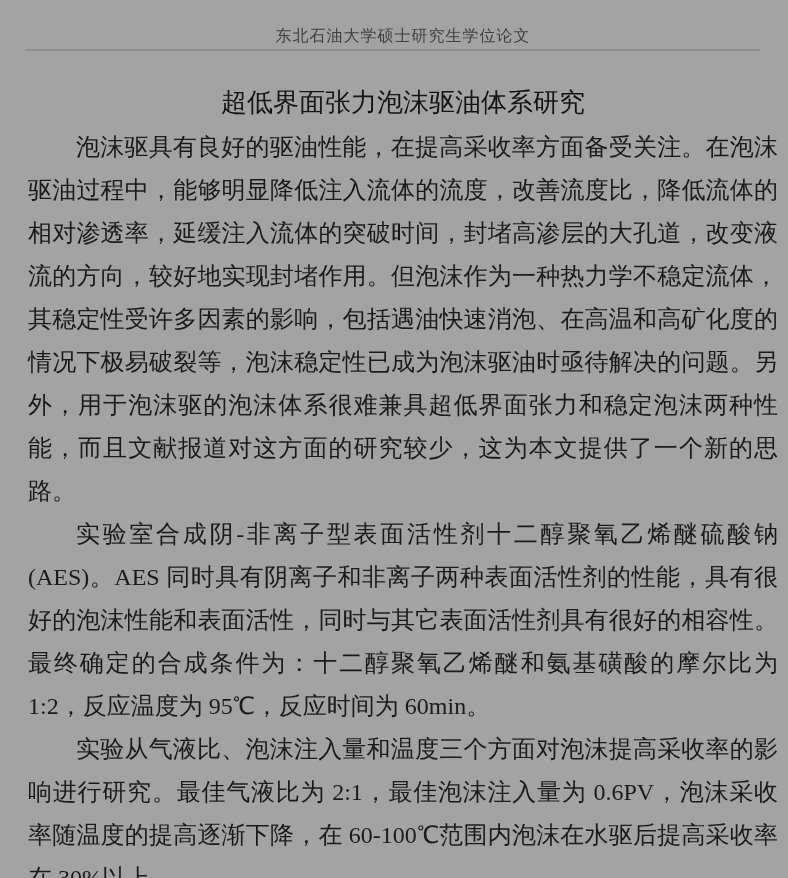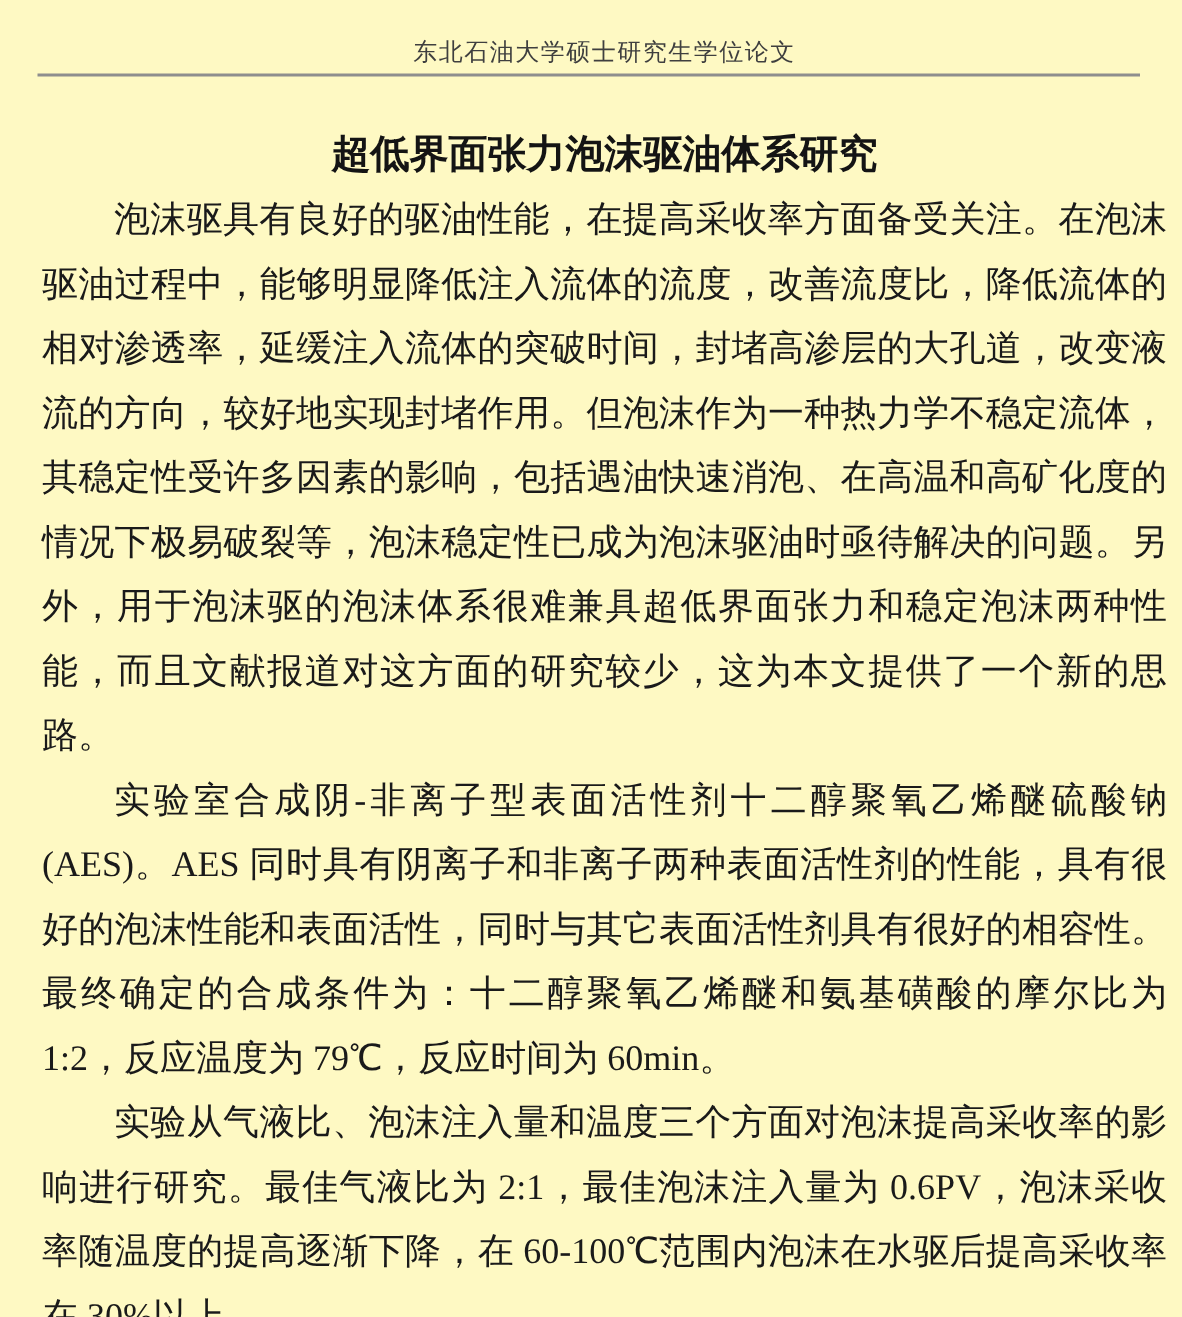--- a/index.html
+++ b/index.html
@@ -12,7 +12,7 @@
     width: 788px;
     height: 878px;
     box-sizing: border-box;
-    background: #fef9c3;
+    background: #a3a3a3;
     padding: 0 10px 0 28px;
     color: #1a1a1a;
     overflow: hidden;

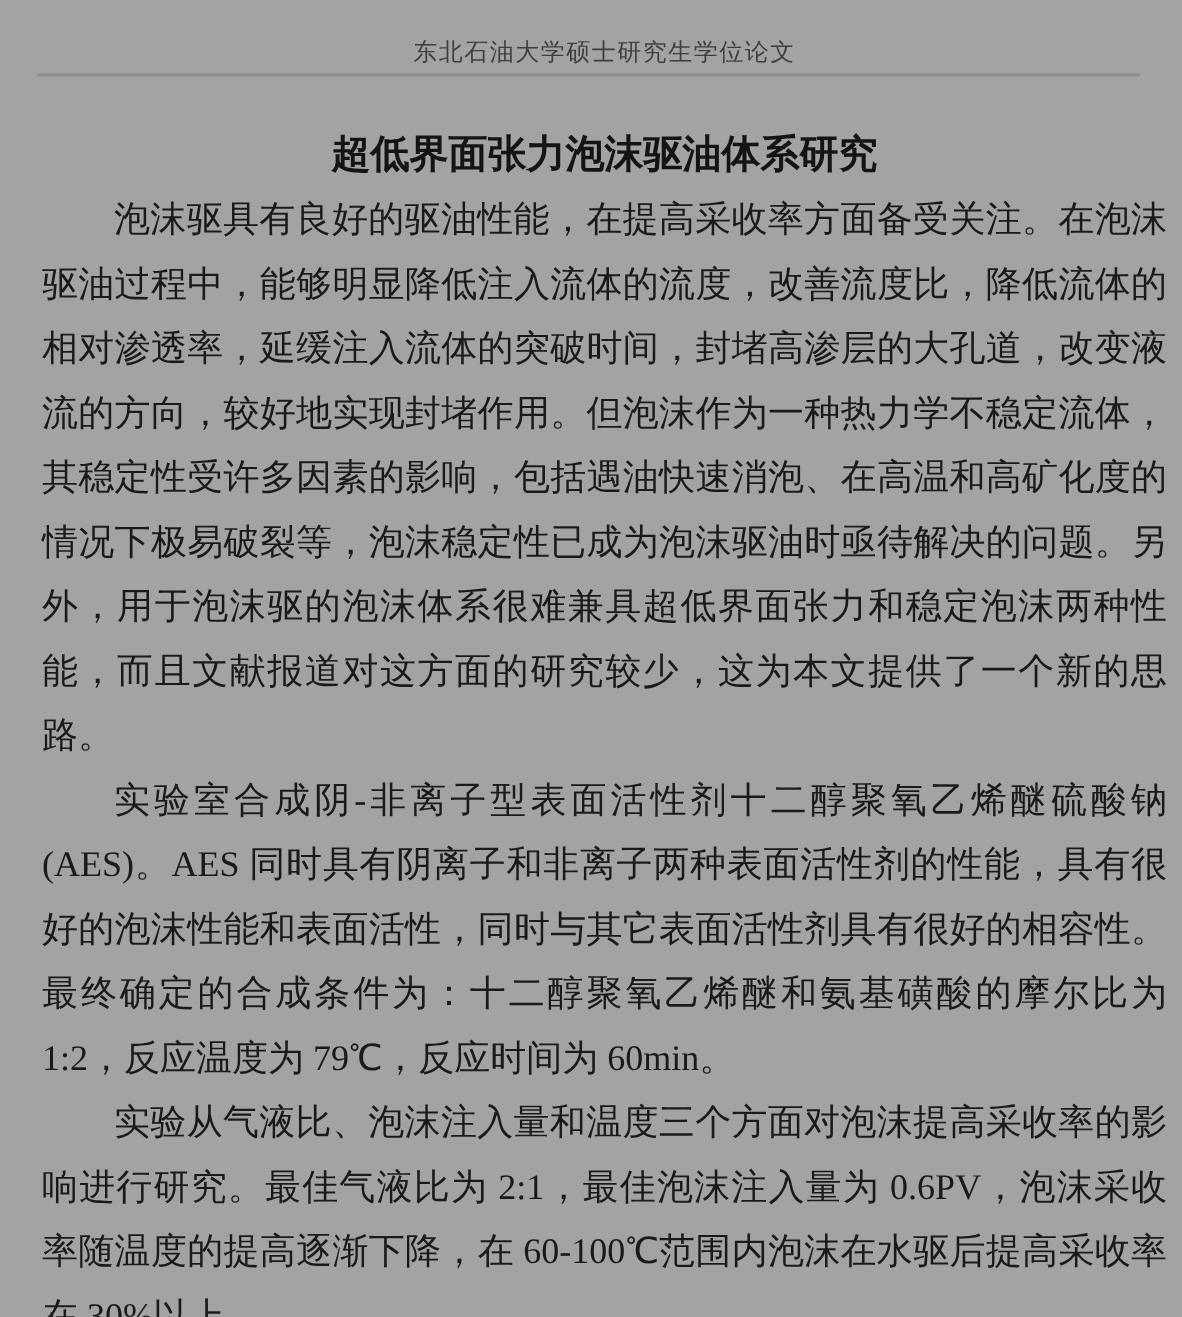--- a/index.html
+++ b/index.html
@@ -36,7 +36,7 @@
     margin: 36px 0 0 0;
     text-align: center;
     font-family: "Liberation Sans", sans-serif;
-    font-weight: bold;
+    font-weight: normal;
     font-size: 26px;
     line-height: 30px;
     color: #141414;

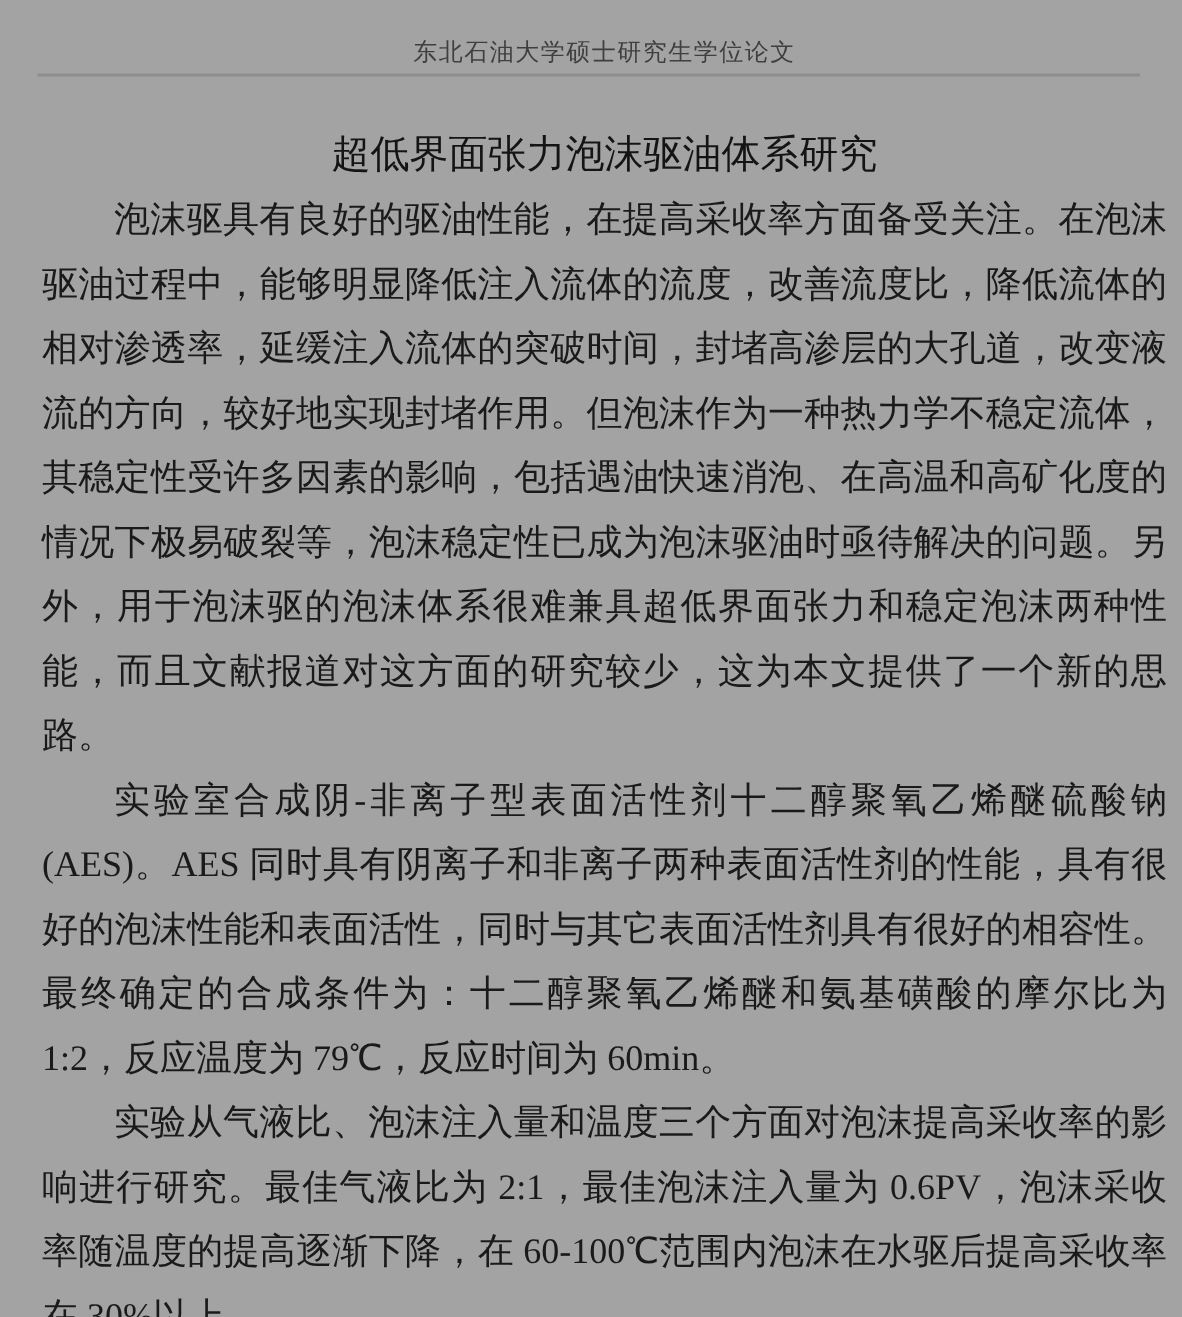--- a/index.html
+++ b/index.html
@@ -83,7 +83,7 @@
 
   <div class="content">
     <p>泡沫驱具有良好的驱油性能，在提高采收率方面备受关注。在泡沫驱油过程中，能够明显降低注入流体的流度，改善流度比，降低流体的相对渗透率，延缓注入流体的突破时间，封堵高渗层的大孔道，改变液流的方向，较好地实现封堵作用。但泡沫作为一种热力学不稳定流体，其稳定性受许多因素的影响，包括遇油快速消泡、在高温和高矿化度的情况下极易破裂等，泡沫稳定性已成为泡沫驱油时亟待解决的问题。另外，用于泡沫驱的泡沫体系很难兼具超低界面张力和稳定泡沫两种性能，而且文献报道对这方面的研究较少，这为本文提供了一个新的思路。</p>
-    <p>实验室合成阴-非离子型表面活性剂十二醇聚氧乙烯醚硫酸钠(AES)。AES 同时具有阴离子和非离子两种表面活性剂的性能，具有很好的泡沫性能和表面活性，同时与其它表面活性剂具有很好的相容性。最终确定的合成条件为：十二醇聚氧乙烯醚和氨基磺酸的摩尔比为 1:2，反应温度为 79℃，反应时间为 60min。</p>
+    <p>实验室合成阴-非离子型表面活性剂十二醇聚氧乙烯醚硫酸钠(AES)。AES 同时具有阴离子和非离子两种表面活性剂的性能，具有很好的泡沫性能和表面活性，同时与其它表面活性剂具有很好的相容性。最终确定的合成条件为：十二醇聚氧乙烯醚和氨基磺酸的摩尔比为 1:2，反应温度为 95℃，反应时间为 60min。</p>
     <p>实验从气液比、泡沫注入量和温度三个方面对泡沫提高采收率的影响进行研究。最佳气液比为 2:1，最佳泡沫注入量为 0.6PV，泡沫采收率随温度的提高逐渐下降，在 60-100℃范围内泡沫在水驱后提高采收率在 30%以上。</p>
     <p><span class="kw-label">关键词：</span><span>泡沫驱，表面活性剂复配，超低界面张力，稳定泡沫</span></p>
   </div>

